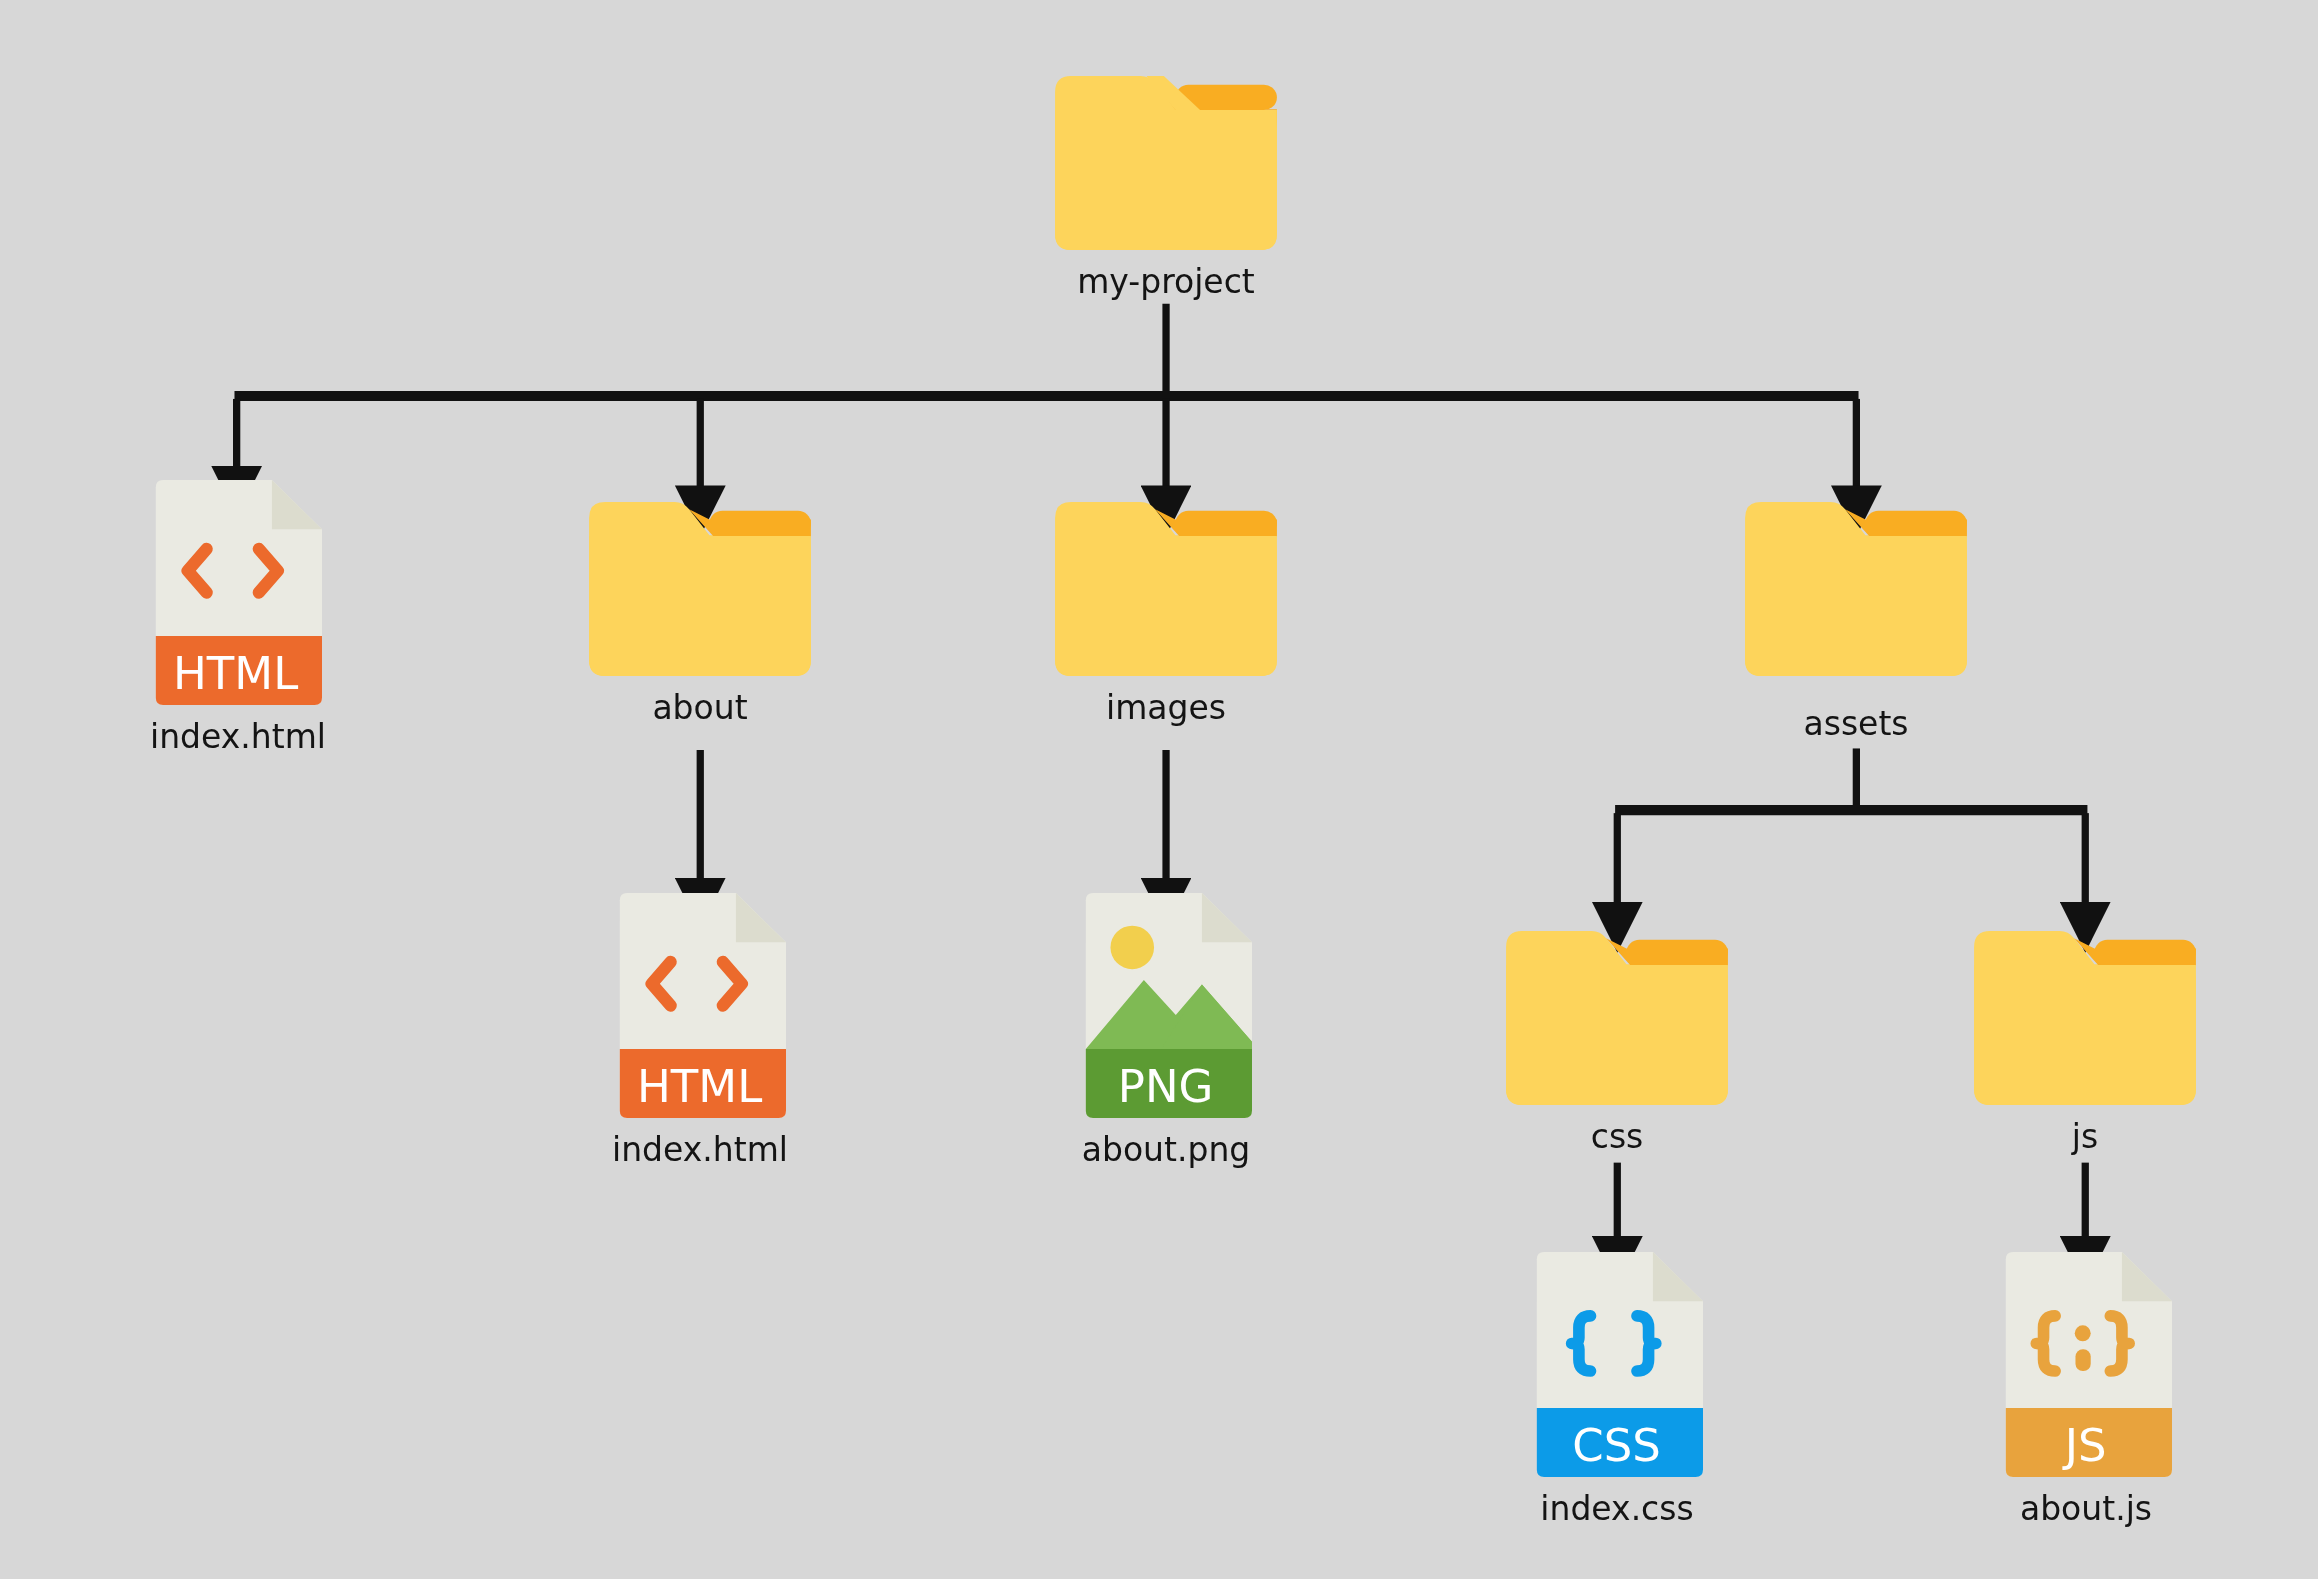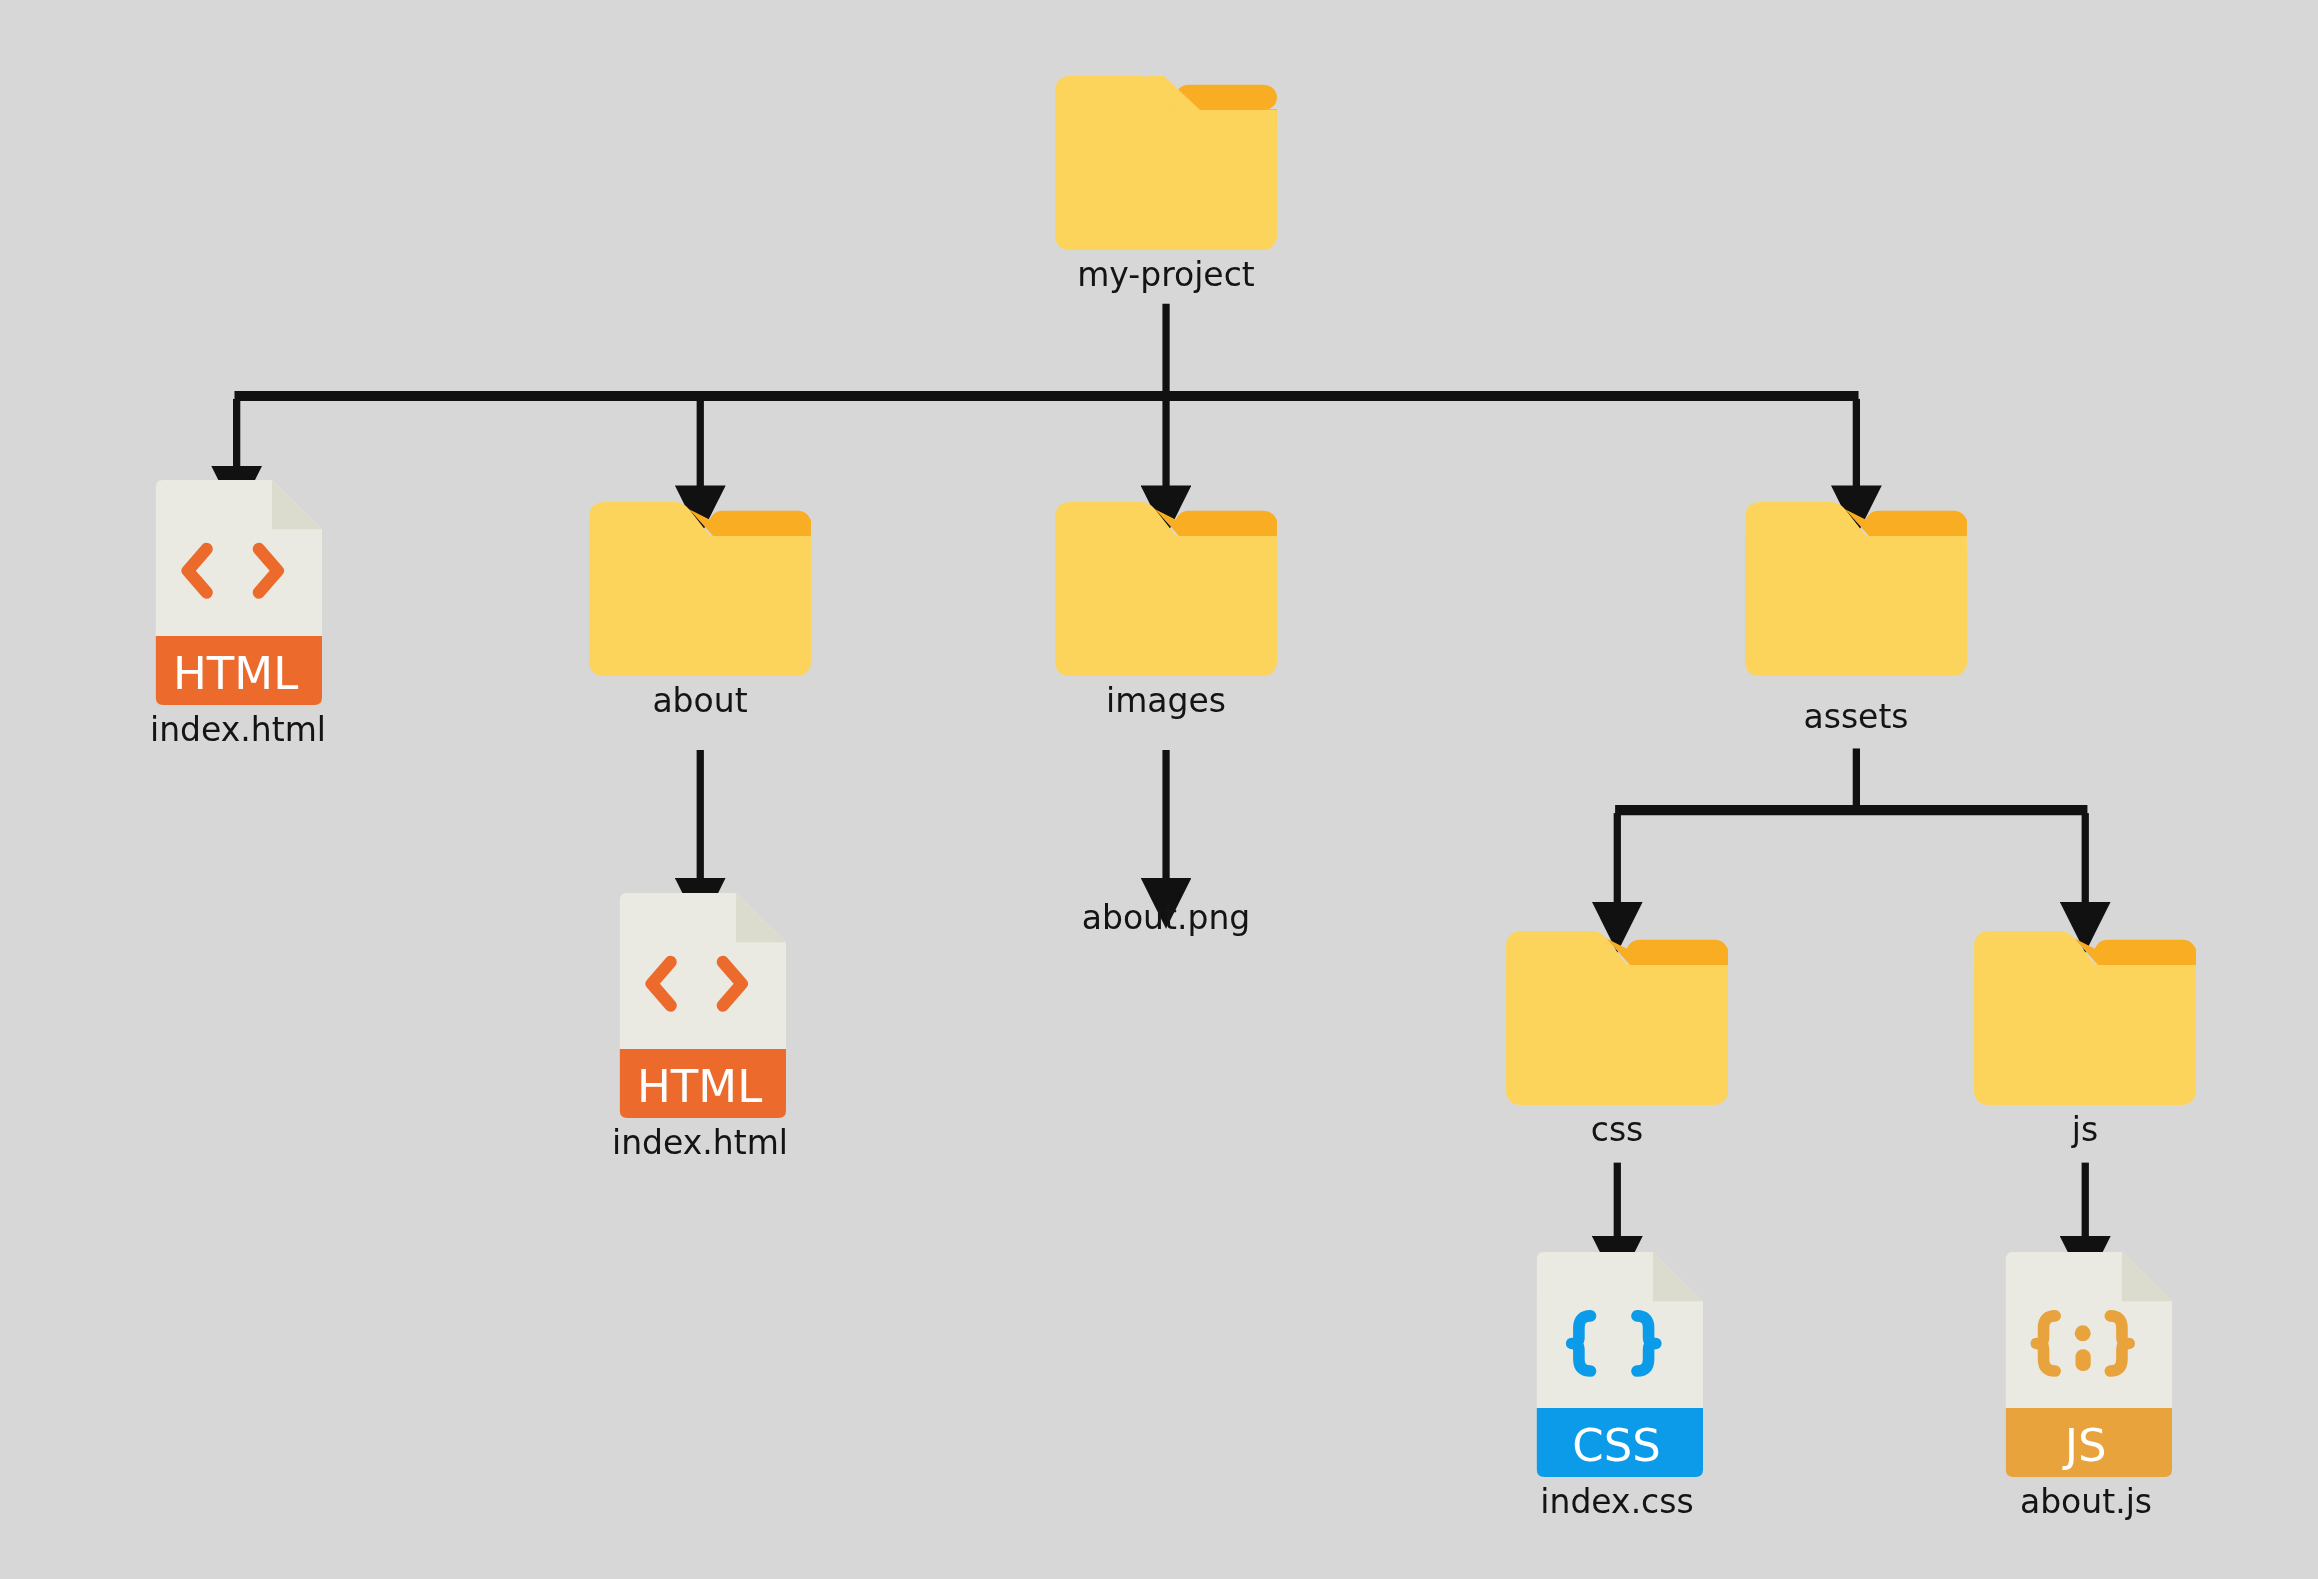--- a/index.html
+++ b/index.html
@@ -30,7 +30,7 @@
     font-size: 33px;
     color: #141414;
     line-height: 1.18;
-    margin-top: 6px;
+    margin-top: 13px;
     white-space: nowrap;
     font-family: "DejaVu Sans", sans-serif;
   }

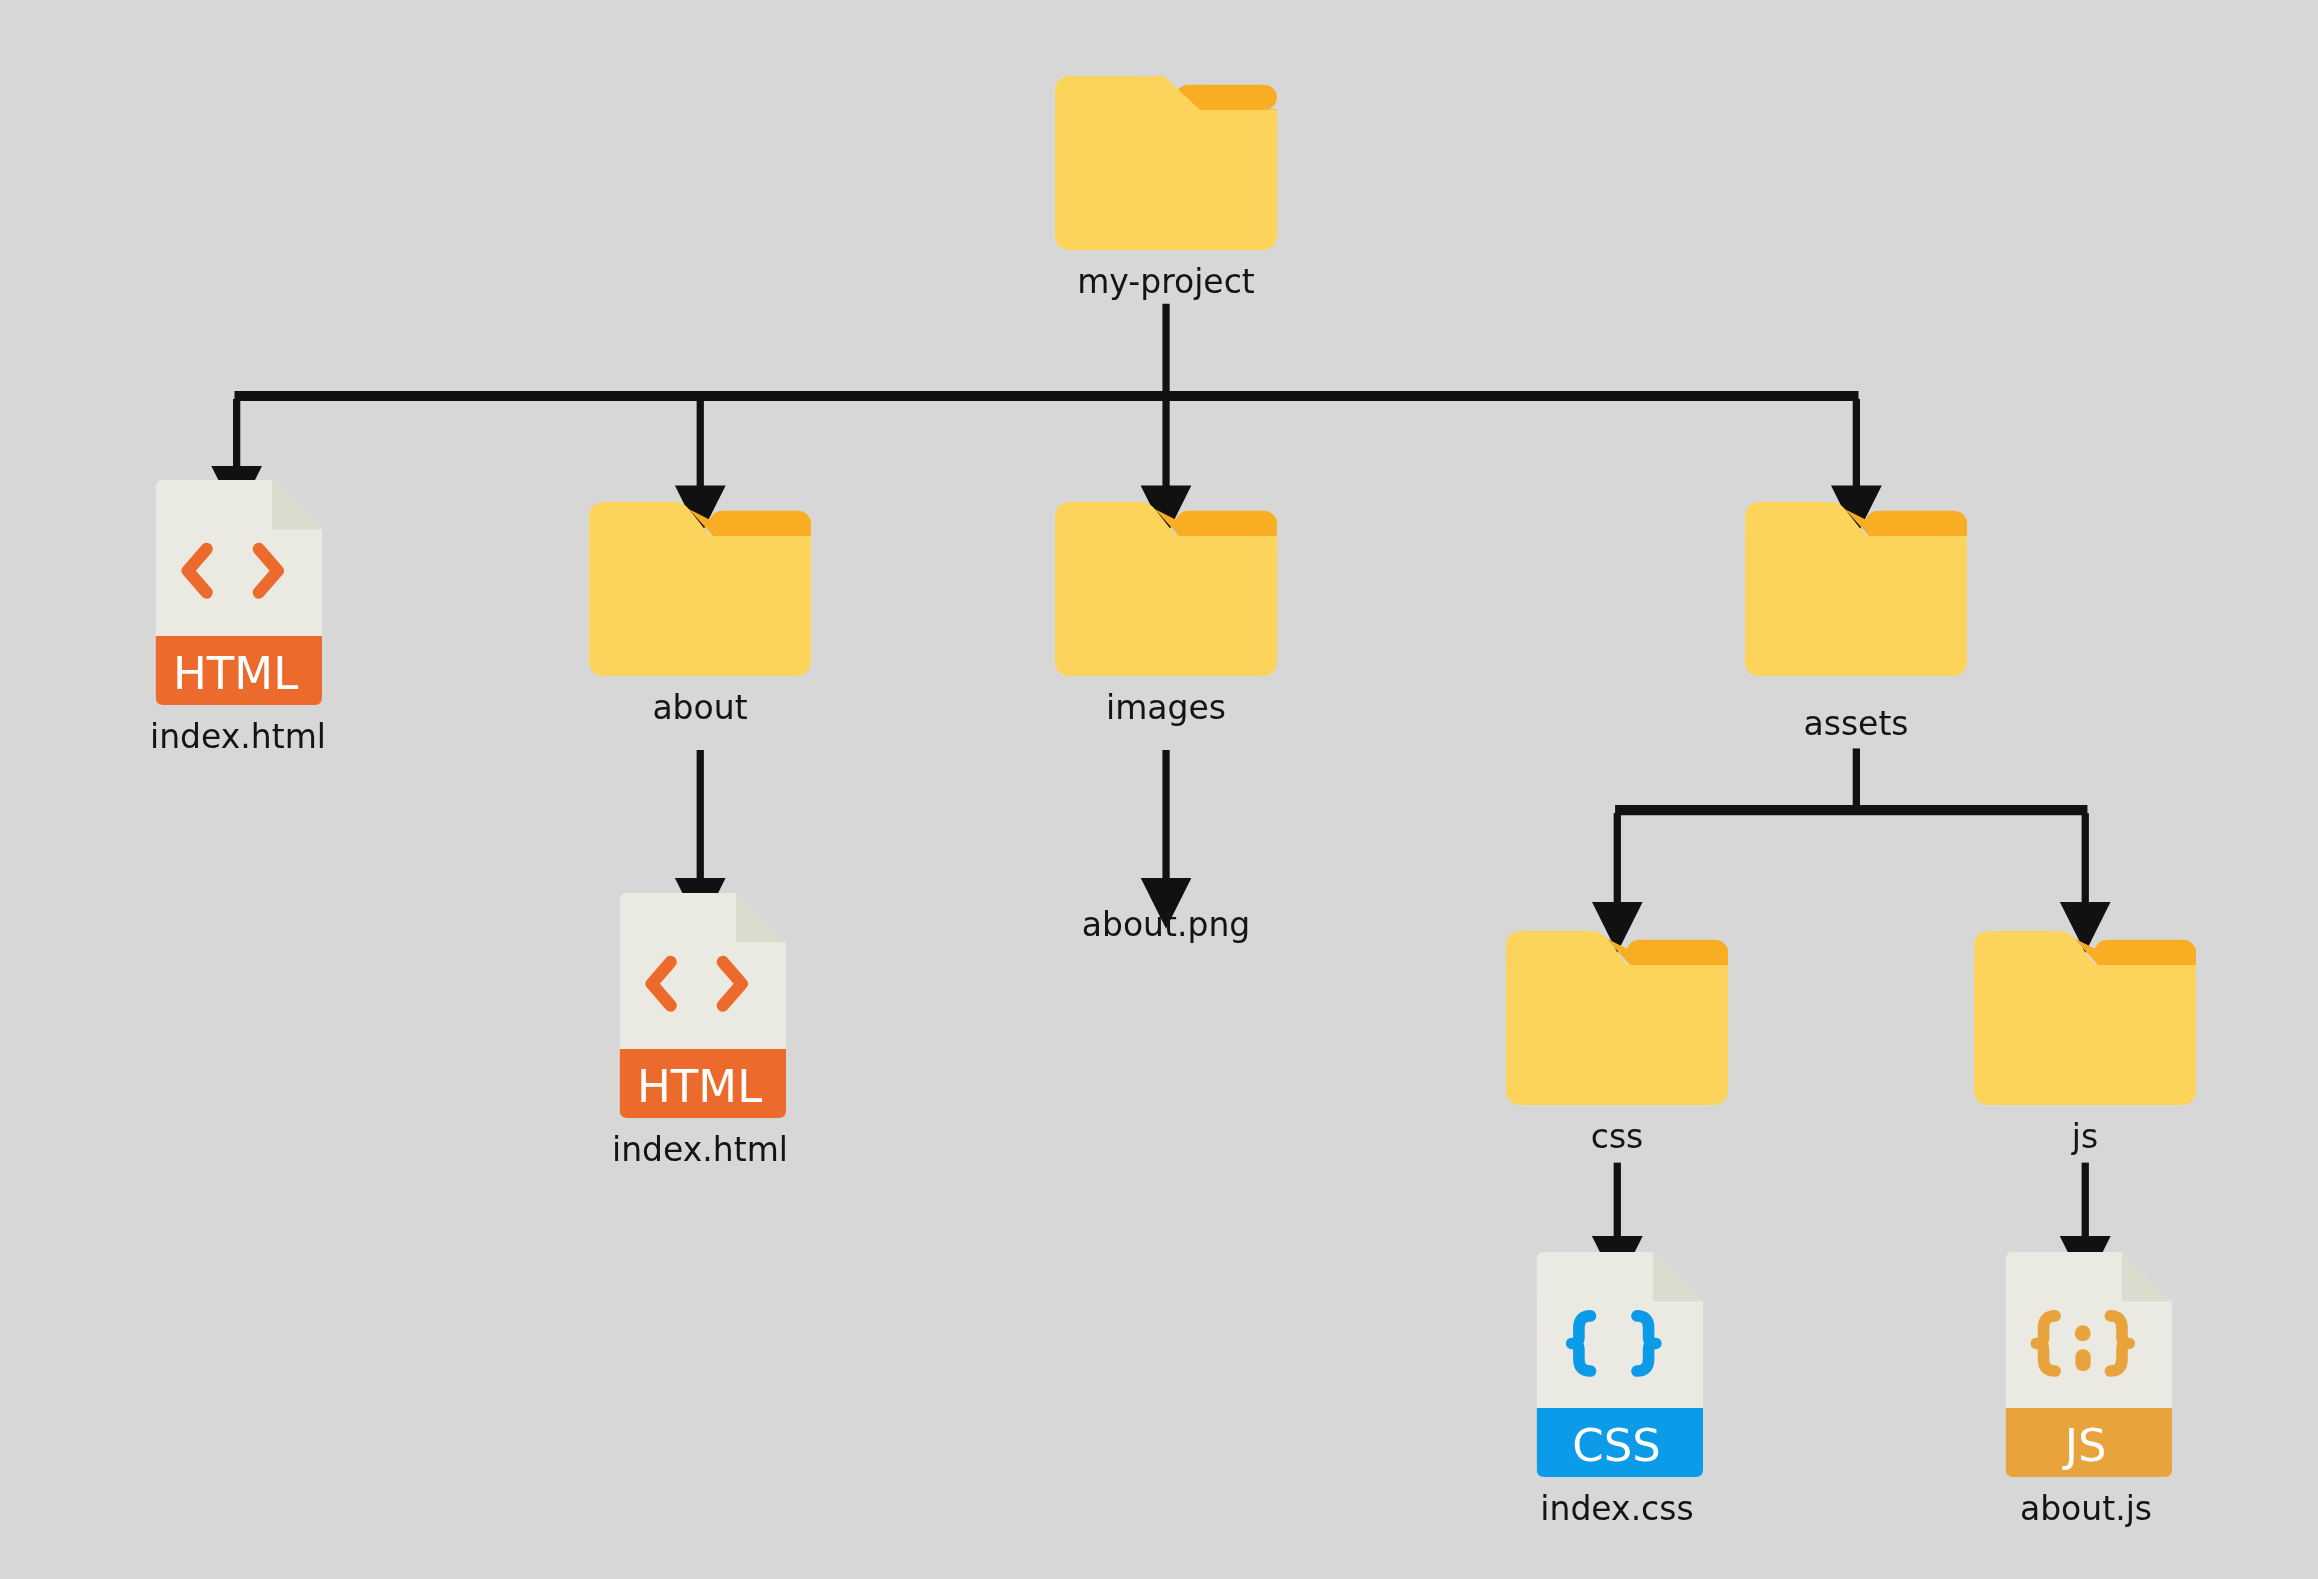--- a/index.html
+++ b/index.html
@@ -157,6 +157,23 @@
 </div>
 
 <div class="node" style="left:1080px; top:893px; width:172px;">
+  <div class="icon-wrap">
+    <svg width="172" height="225" viewBox="0 0 237 310">
+      <path d="M8,10 Q8,0 18,0 L168,0 L237,68 L237,300 Q237,310 227,310
+               L18,310 Q8,310 8,300 Z" fill="#eaeae2"></path>
+      <path d="M168,0 L237,68 L168,68 Z" fill="#dcdcce"></path>
+      <circle cx="72" cy="75" r="30" fill="#f2cf4d"></circle>
+      <path d="M8,215 L237,215 L237,300 Q237,310 227,310 L18,310 Q8,310 8,300 Z" fill="#5c9b33"></path>
+      <clipPath id="pngClip">
+        <path d="M8,10 Q8,0 18,0 L168,0 L237,68 L237,215 L8,215 Z"></path>
+      </clipPath>
+      <g clip-path="url(#pngClip)">
+        <path d="M8,215 L88,120 L132,168 L168,126 L237,205 L237,215 Z" fill="#7fba54"></path>
+        <path d="M112,215 L168,126 L237,205 L237,215 Z" fill="#7fba54"></path>
+      </g>
+      <text x="118" y="288" font-family="DejaVu Sans, sans-serif" font-size="62" fill="#ffffff" text-anchor="middle">PNG</text>
+    </svg>
+  </div>
   <div class="node-label">about.png</div>
 </div>
 

